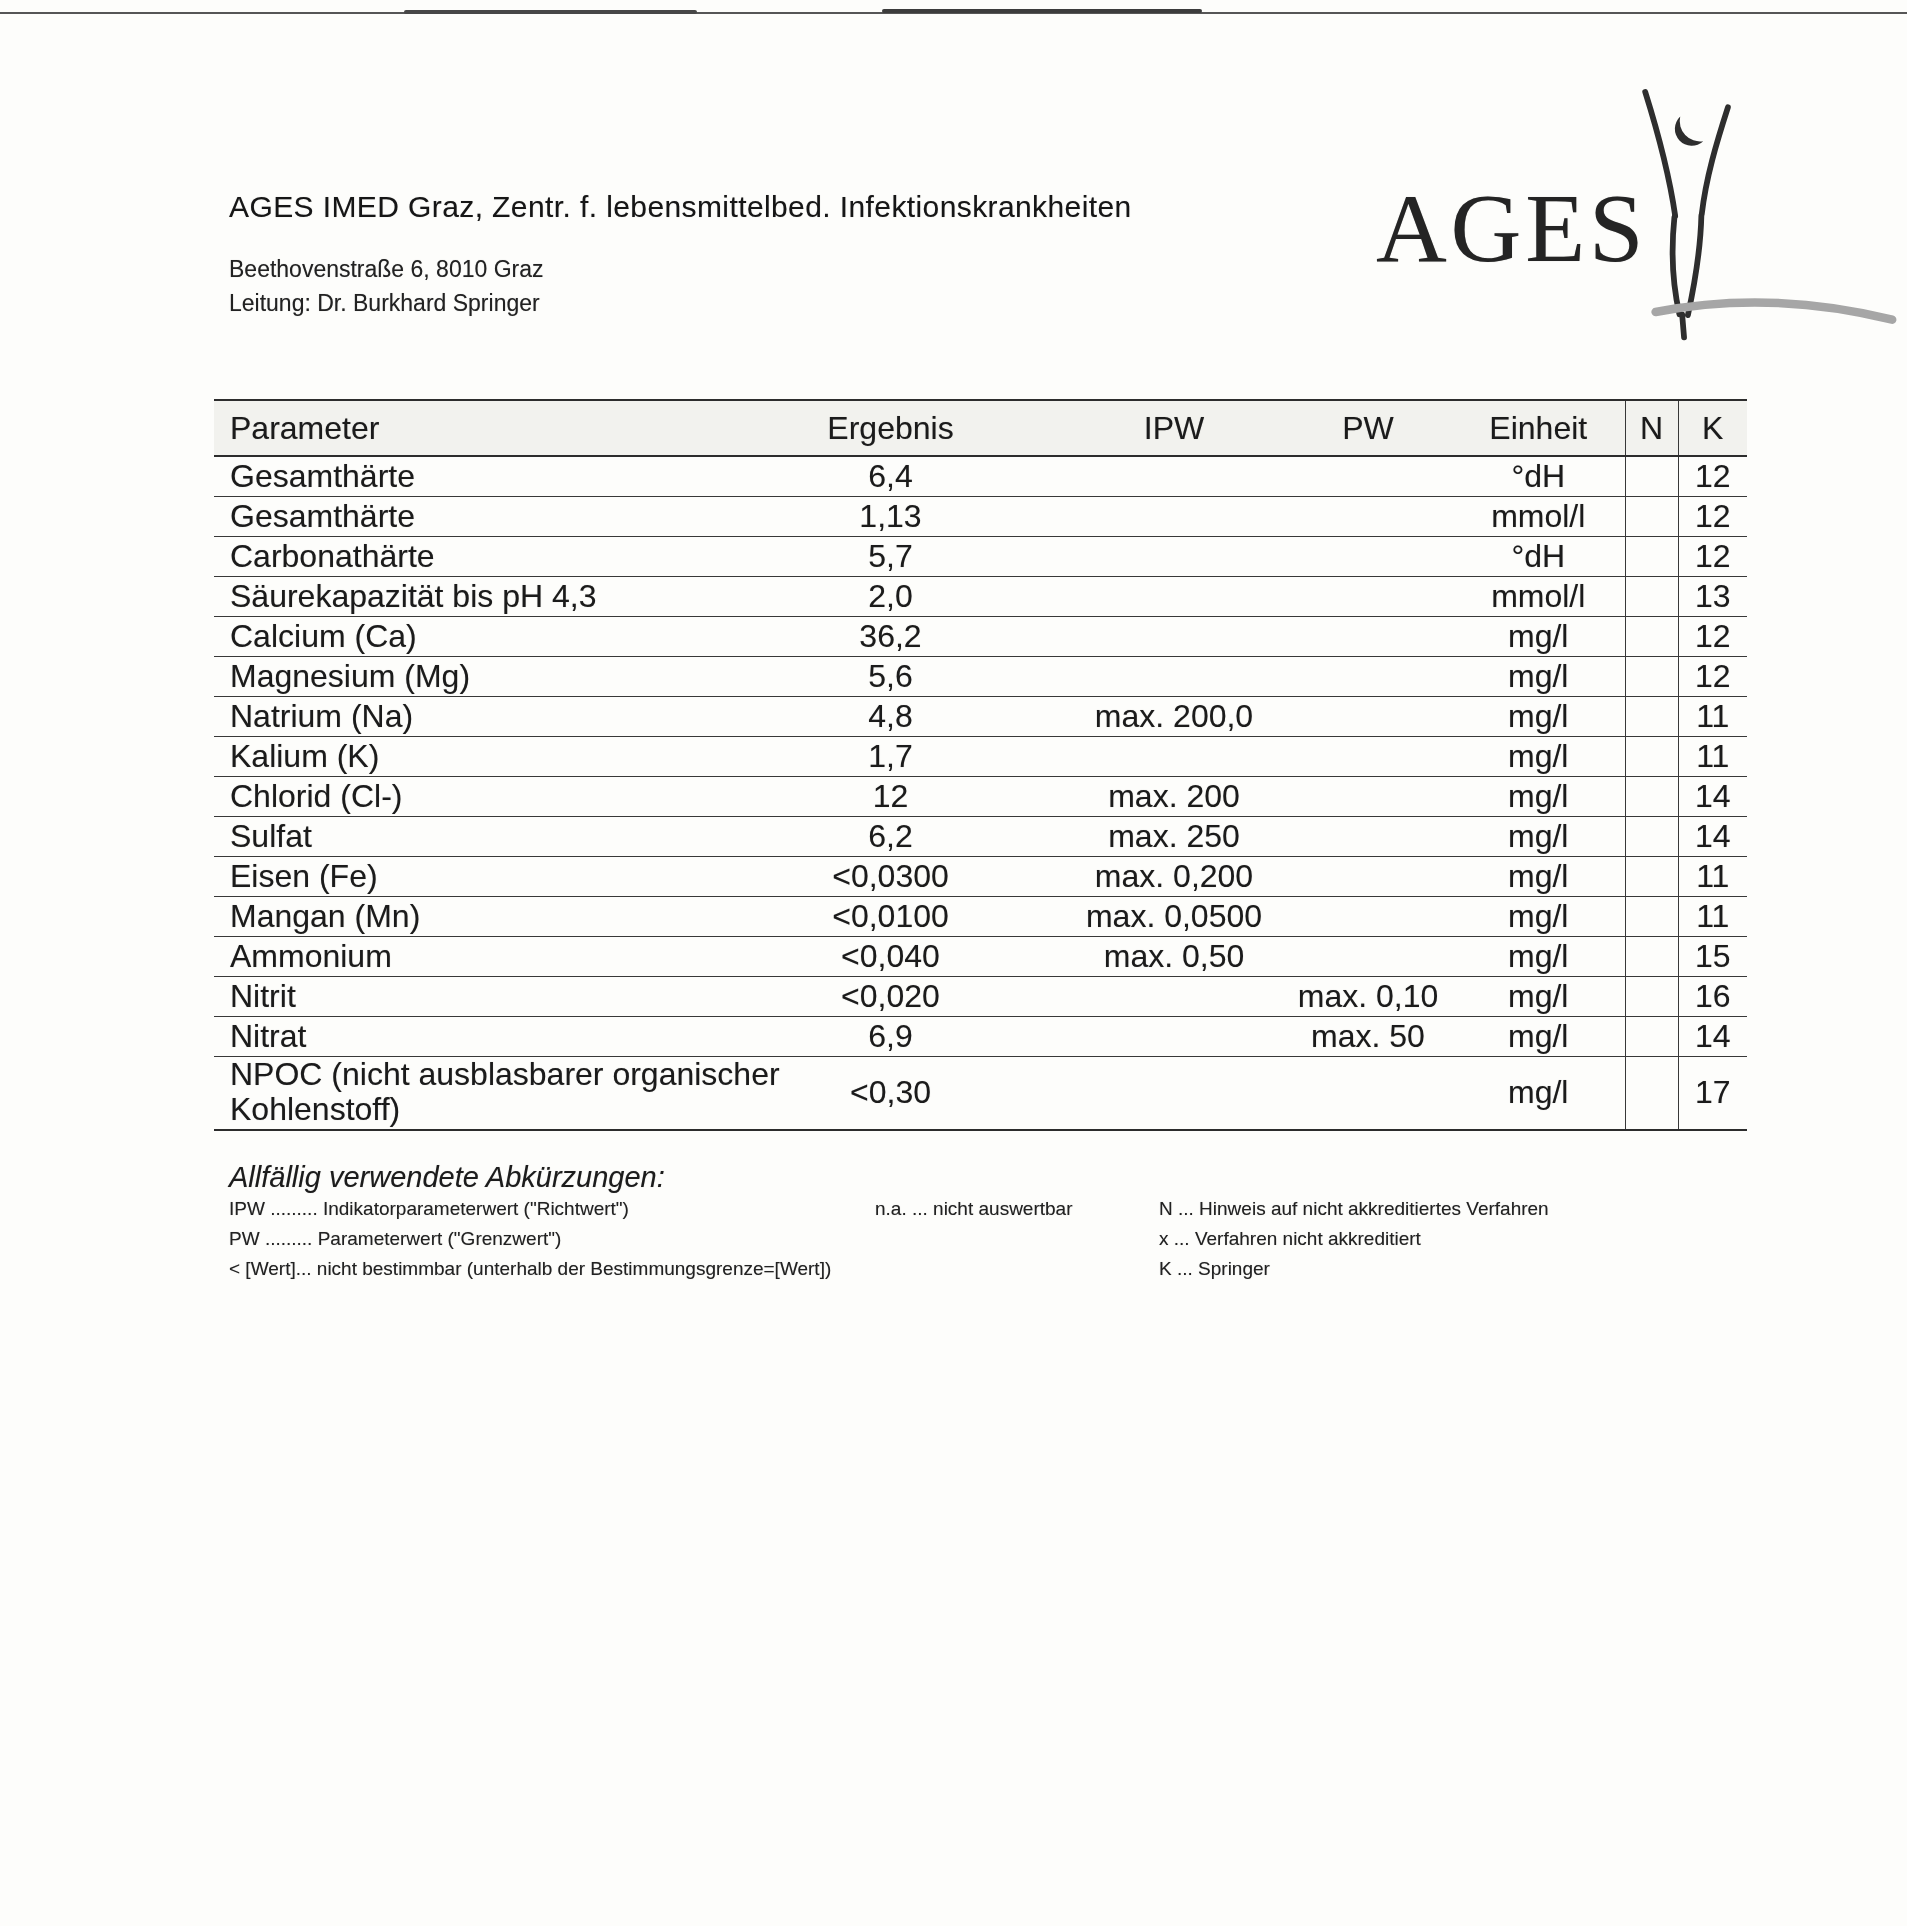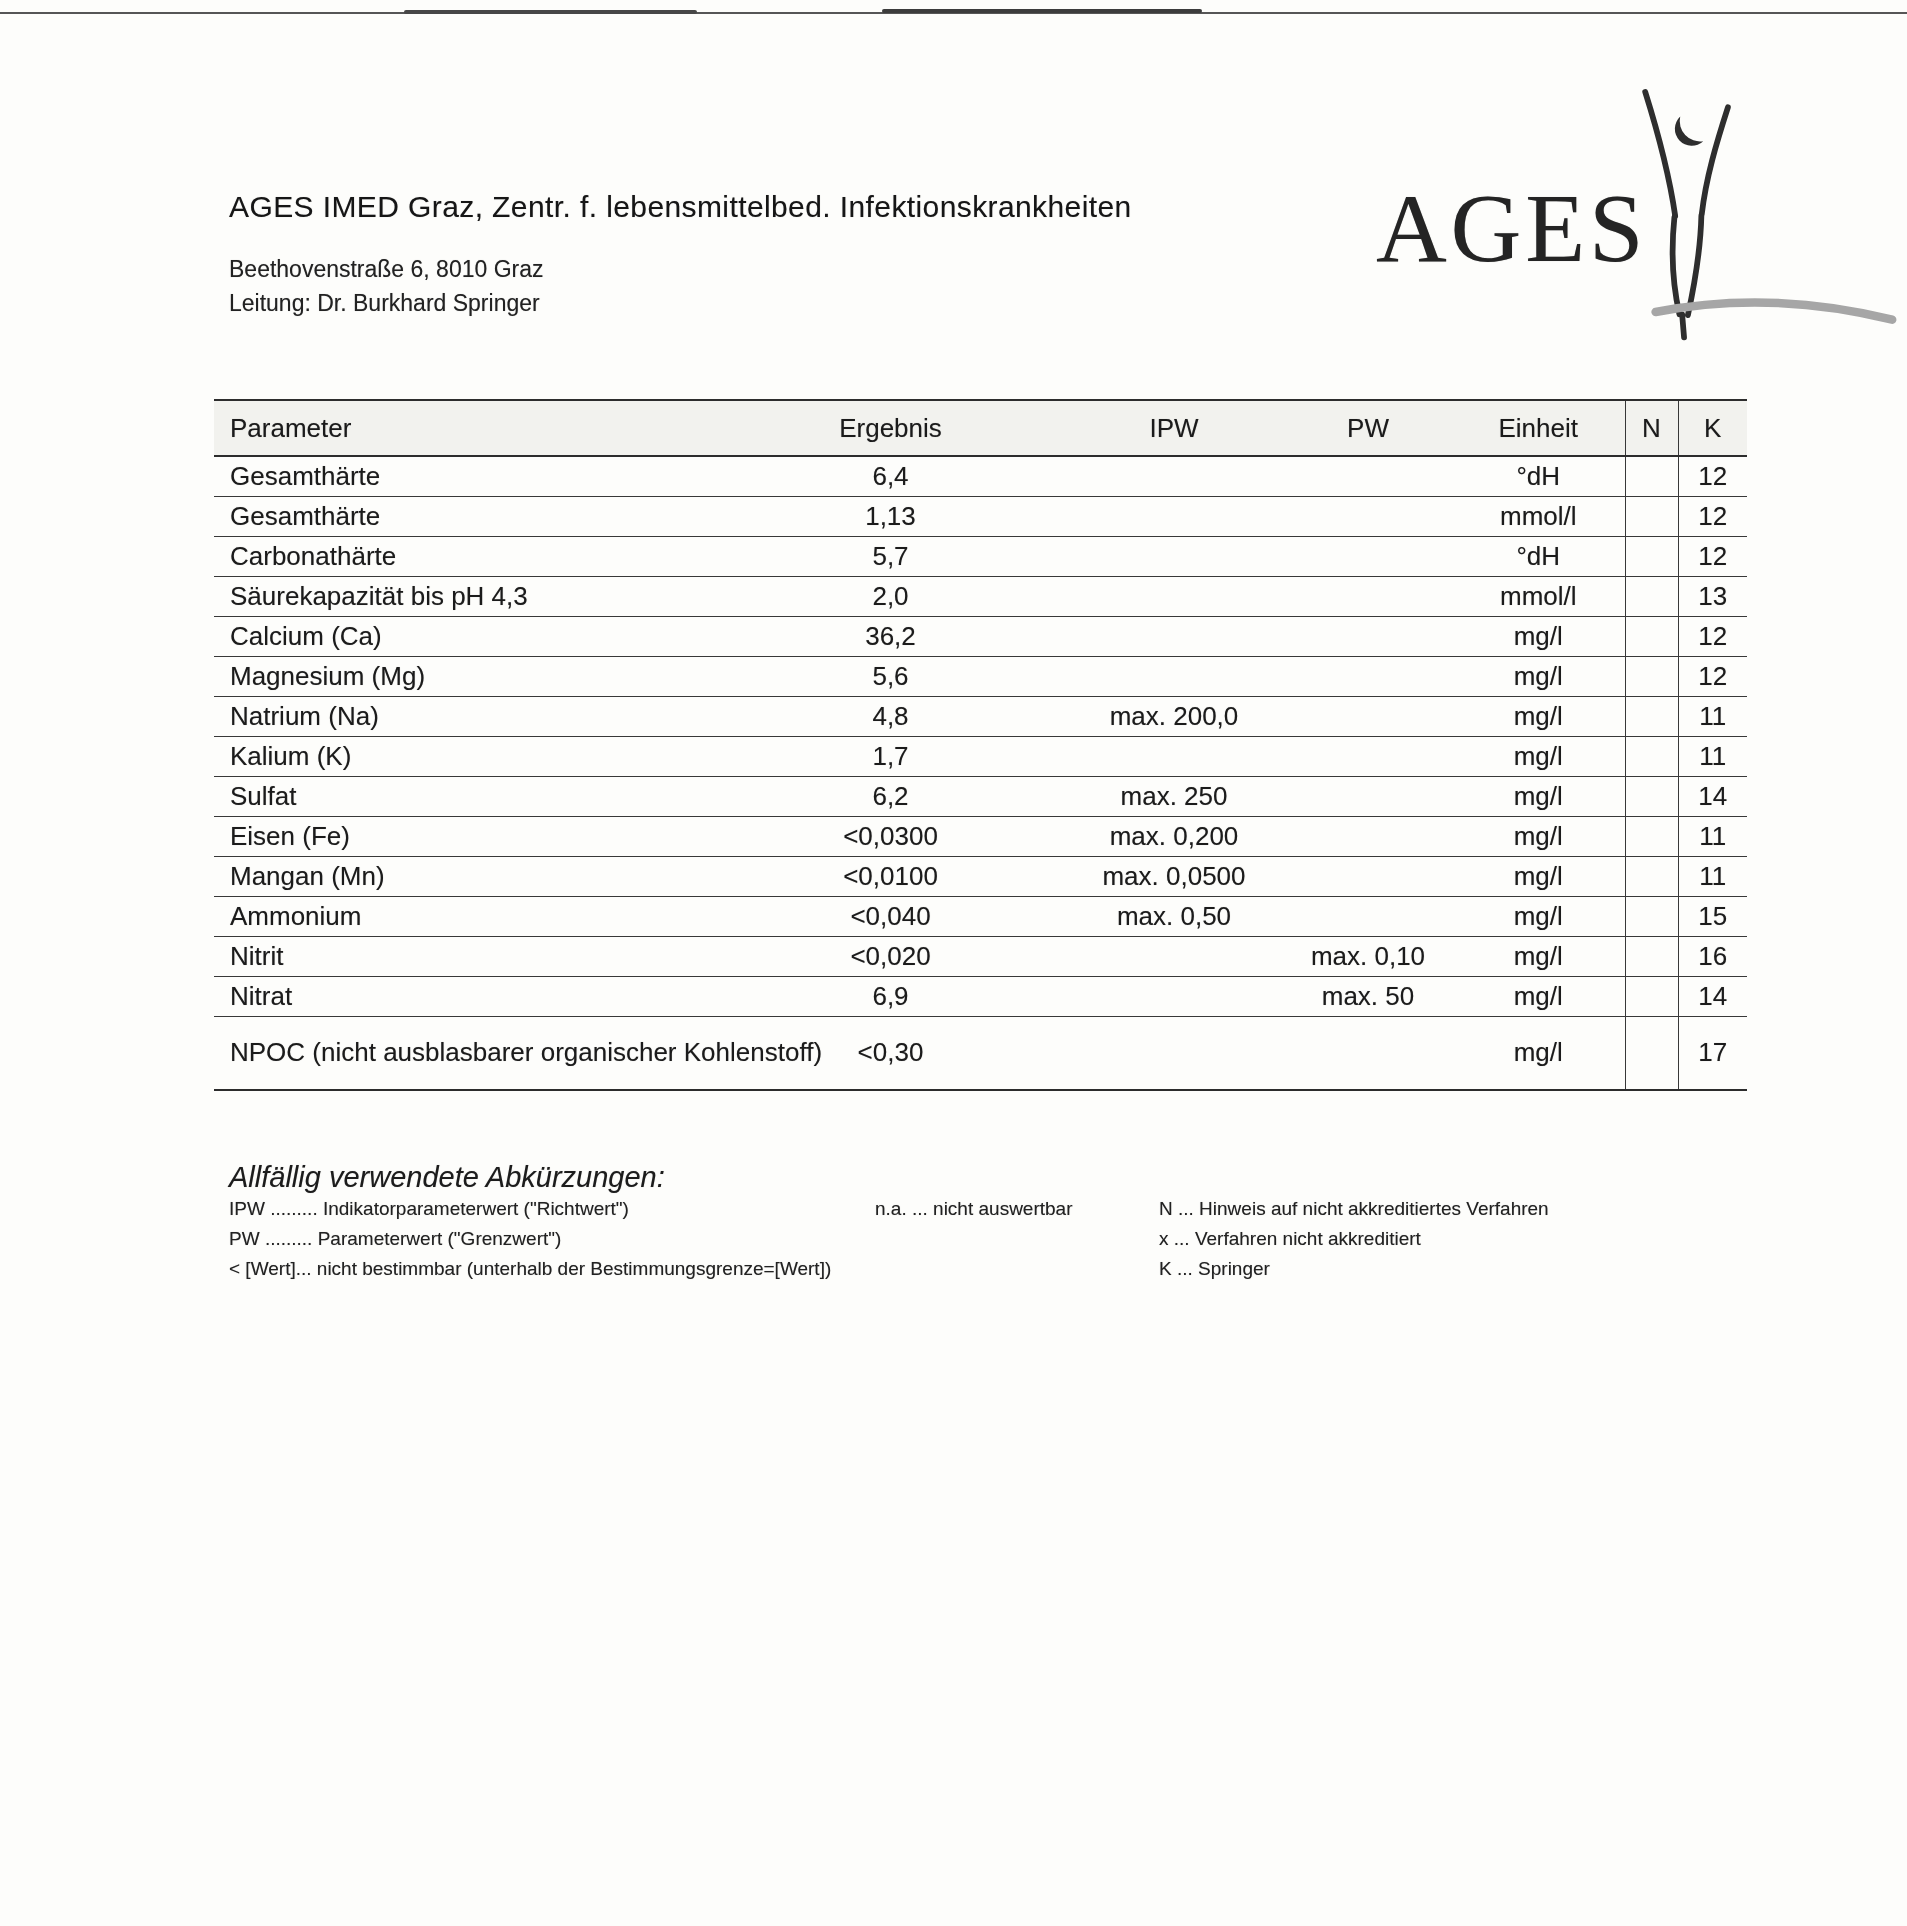--- a/index.html
+++ b/index.html
@@ -24,7 +24,7 @@
 
   
   table.results { position:absolute; left:214px; top:399px; width:1531px;
-                  border-collapse:collapse; table-layout:fixed; font-size:26px; color:#1b1b1b; }
+                  border-collapse:collapse; table-layout:fixed; font-size:32px; color:#1b1b1b; }
   table.results th, table.results td { font-weight:400; vertical-align:middle; }
   thead th { height:56px; border-top:2.7px solid #2d2d2d; border-bottom:2.3px solid #2c2c2c;
              background:#f2f2ee; text-align:center; }

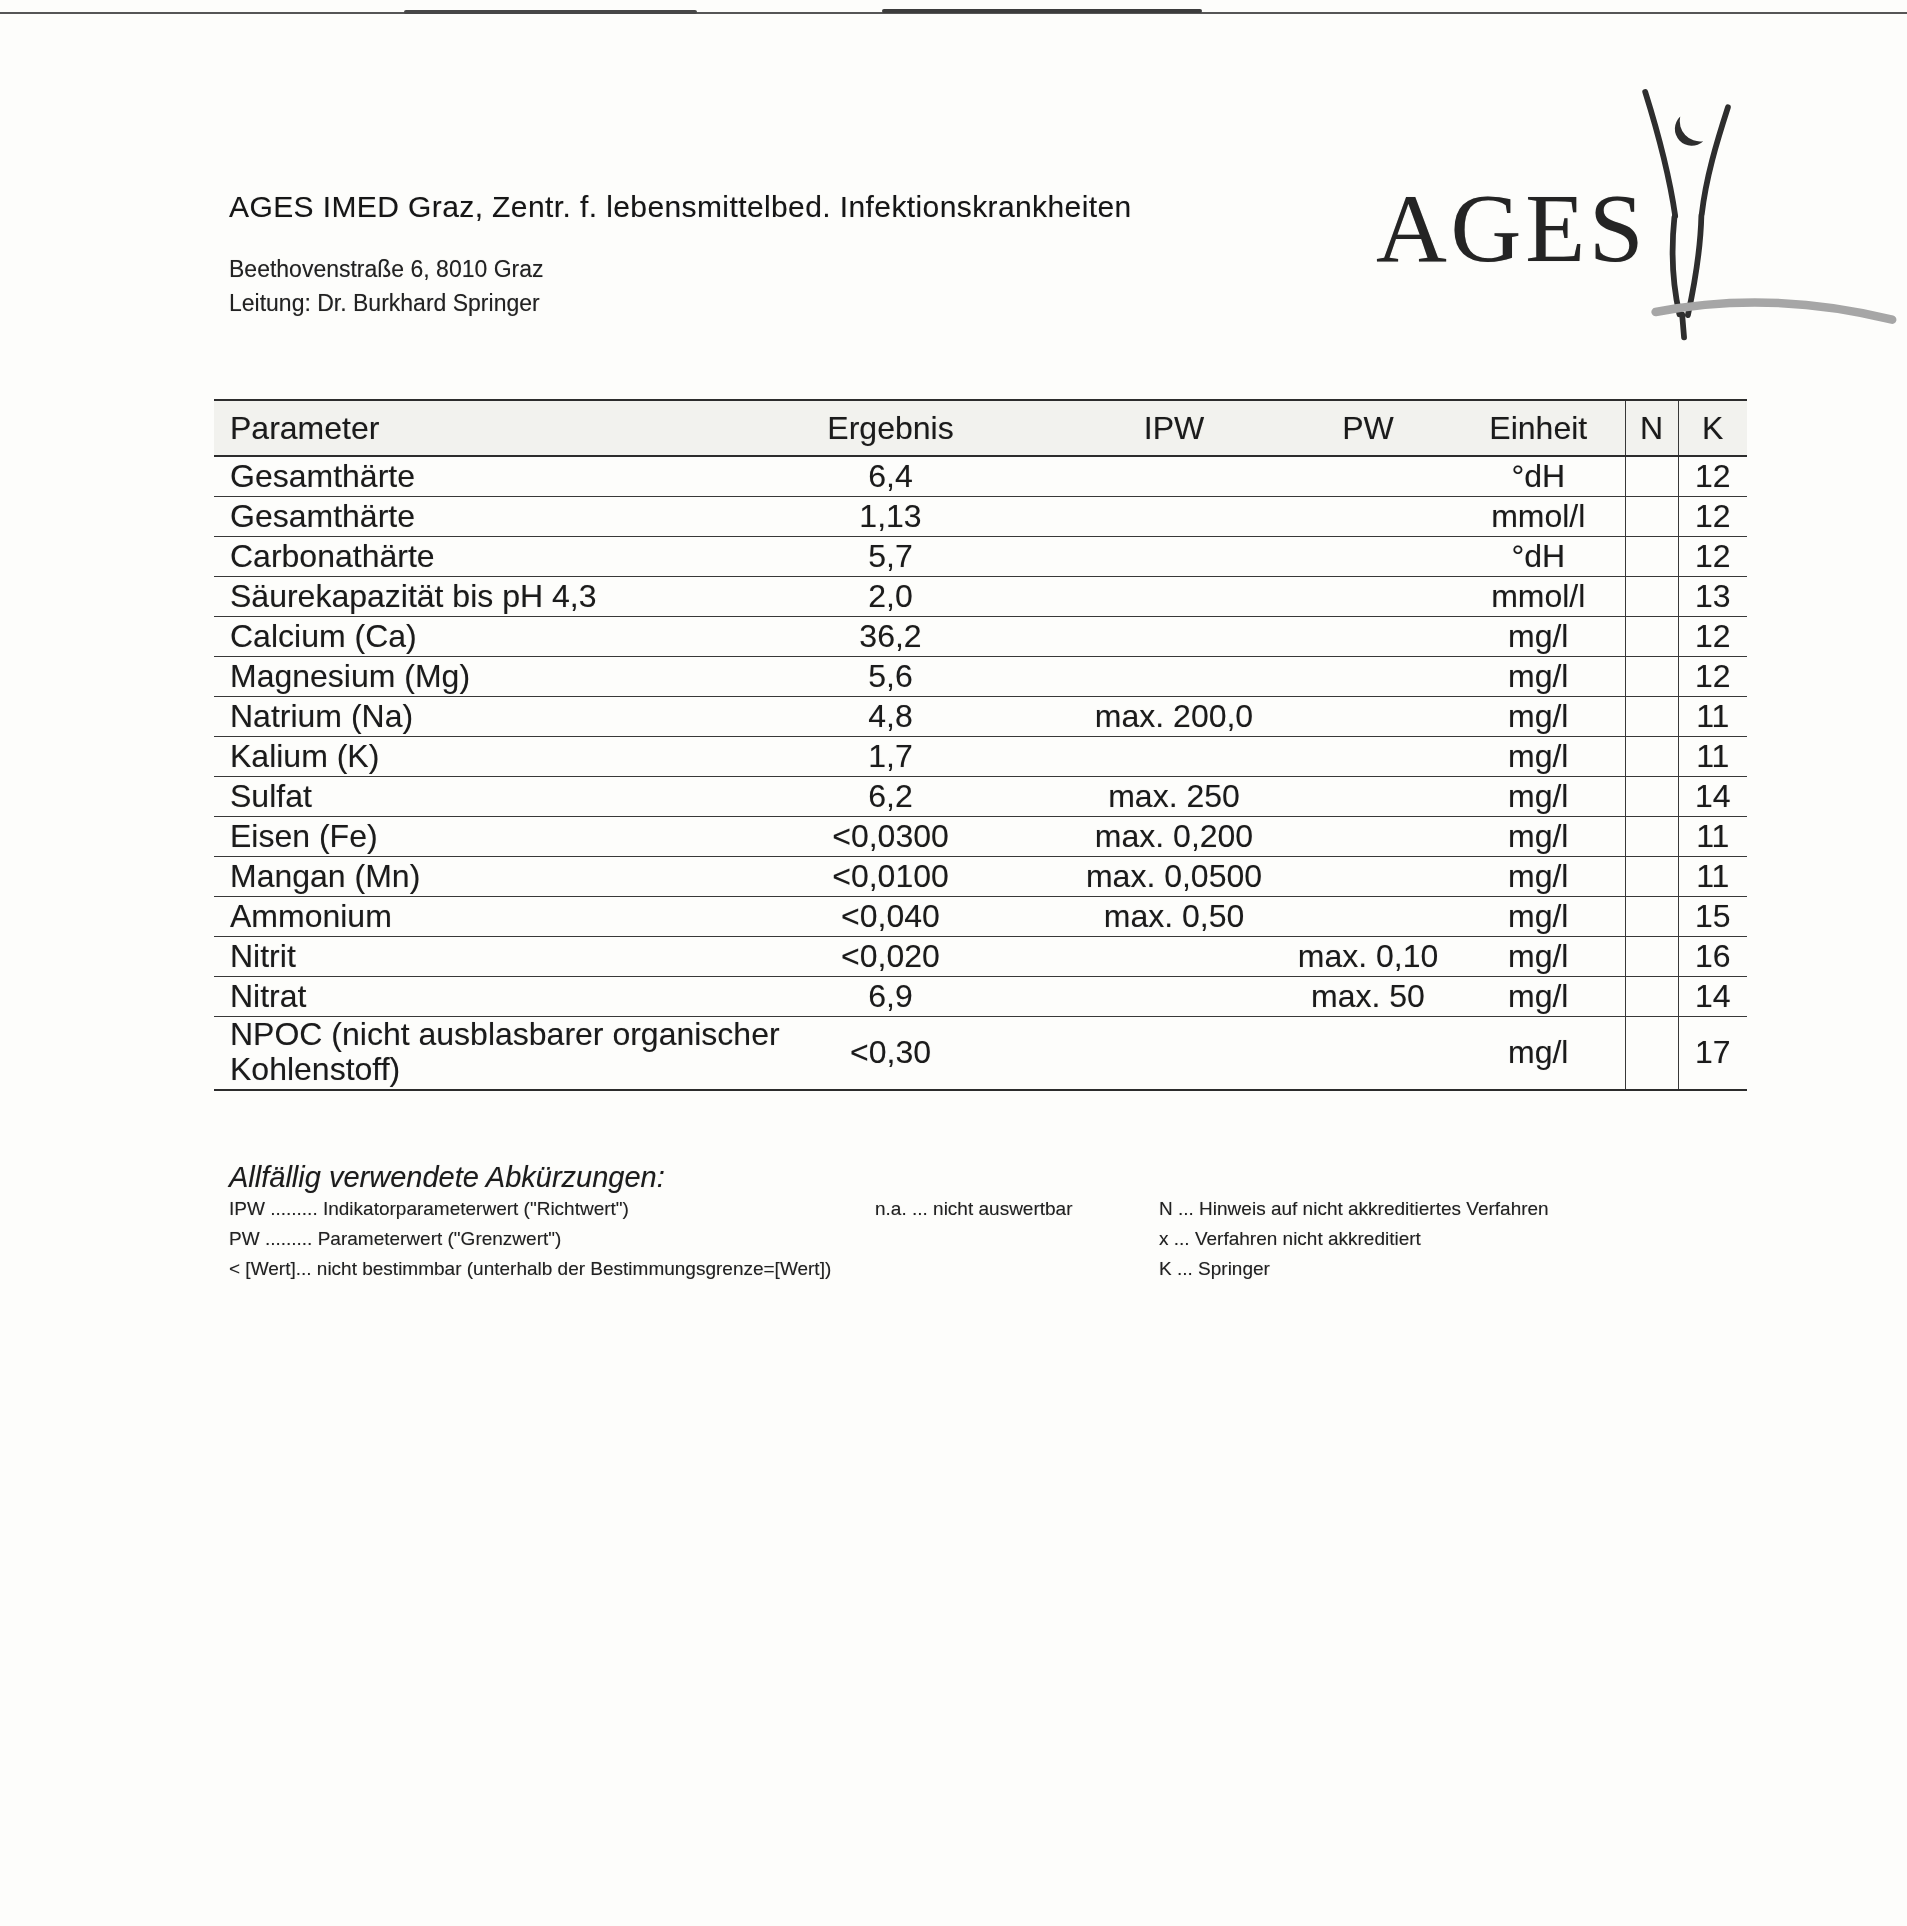--- a/index.html
+++ b/index.html
@@ -168,6 +168,15 @@
           <td class="c-k"><span>11</span></td>
         </tr>
         <tr>
+          <td class="c-parameter"><span>Chlorid (Cl-)</span></td>
+          <td class="c-ergebnis"><span>12</span></td>
+          <td class="c-ipw"><span>max. 200</span></td>
+          <td class="c-pw"><span></span></td>
+          <td class="c-einheit"><span>mg/l</span></td>
+          <td class="c-n"><span></span></td>
+          <td class="c-k"><span>14</span></td>
+        </tr>
+        <tr>
           <td class="c-parameter"><span>Sulfat</span></td>
           <td class="c-ergebnis"><span>6,2</span></td>
           <td class="c-ipw"><span>max. 250</span></td>

